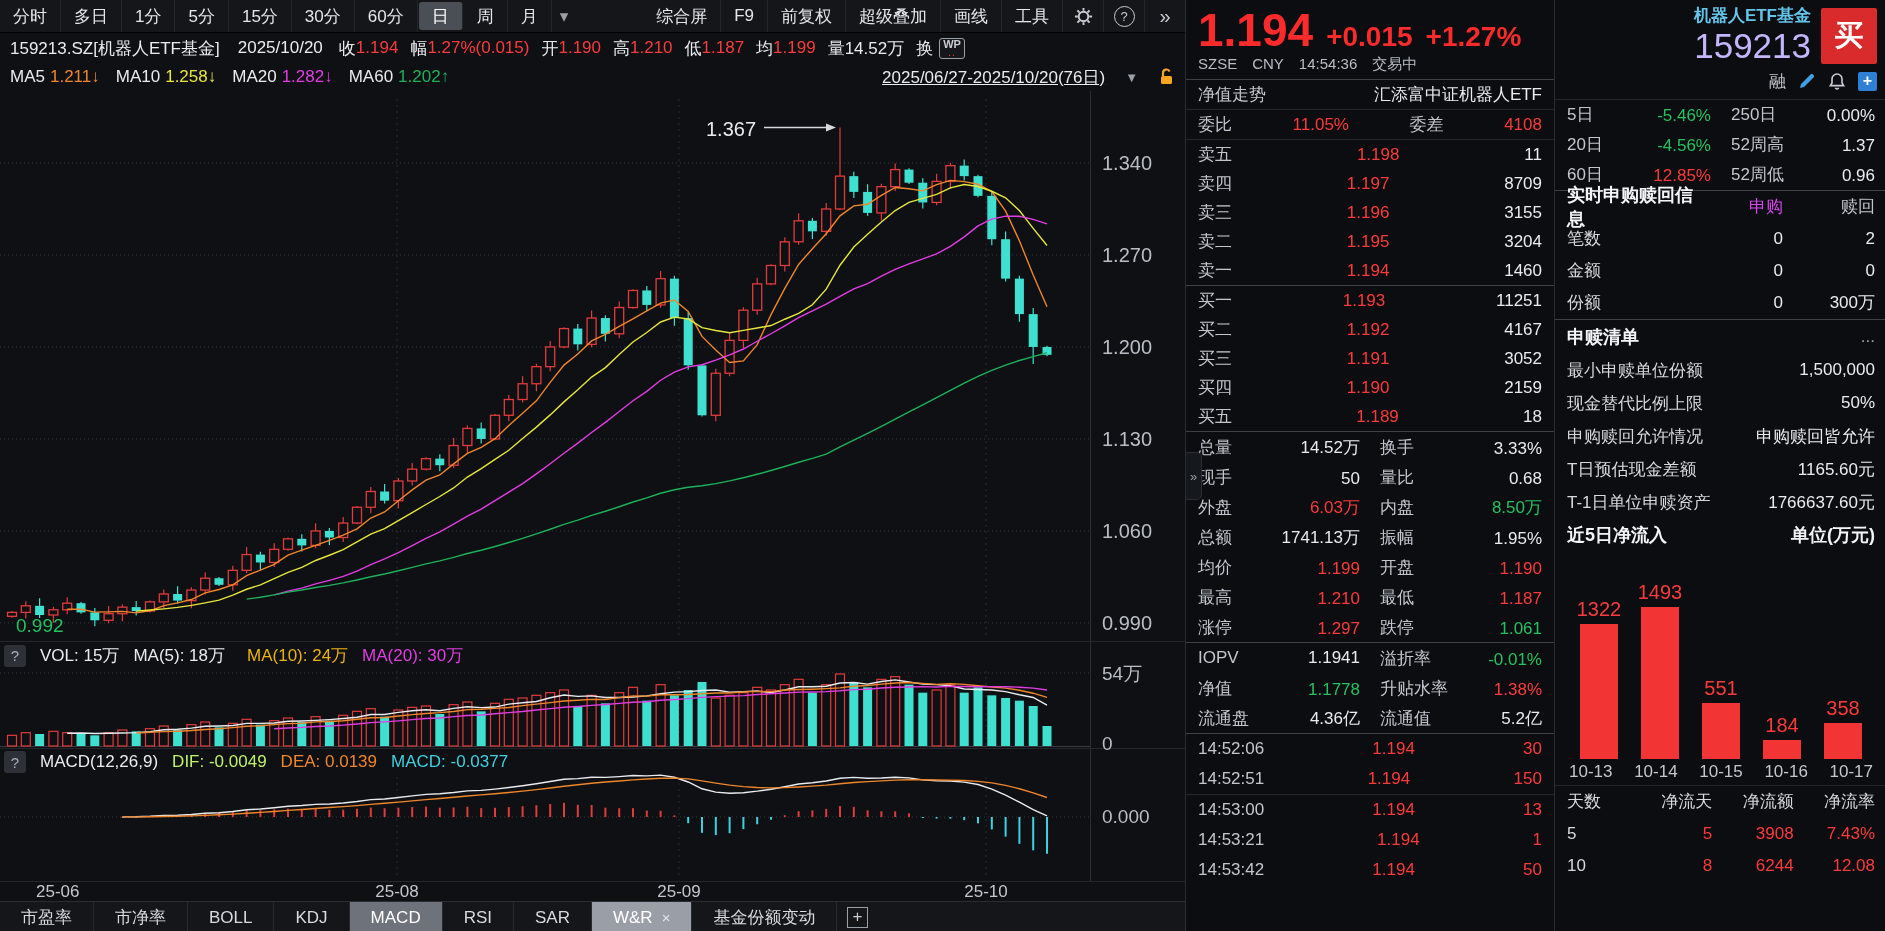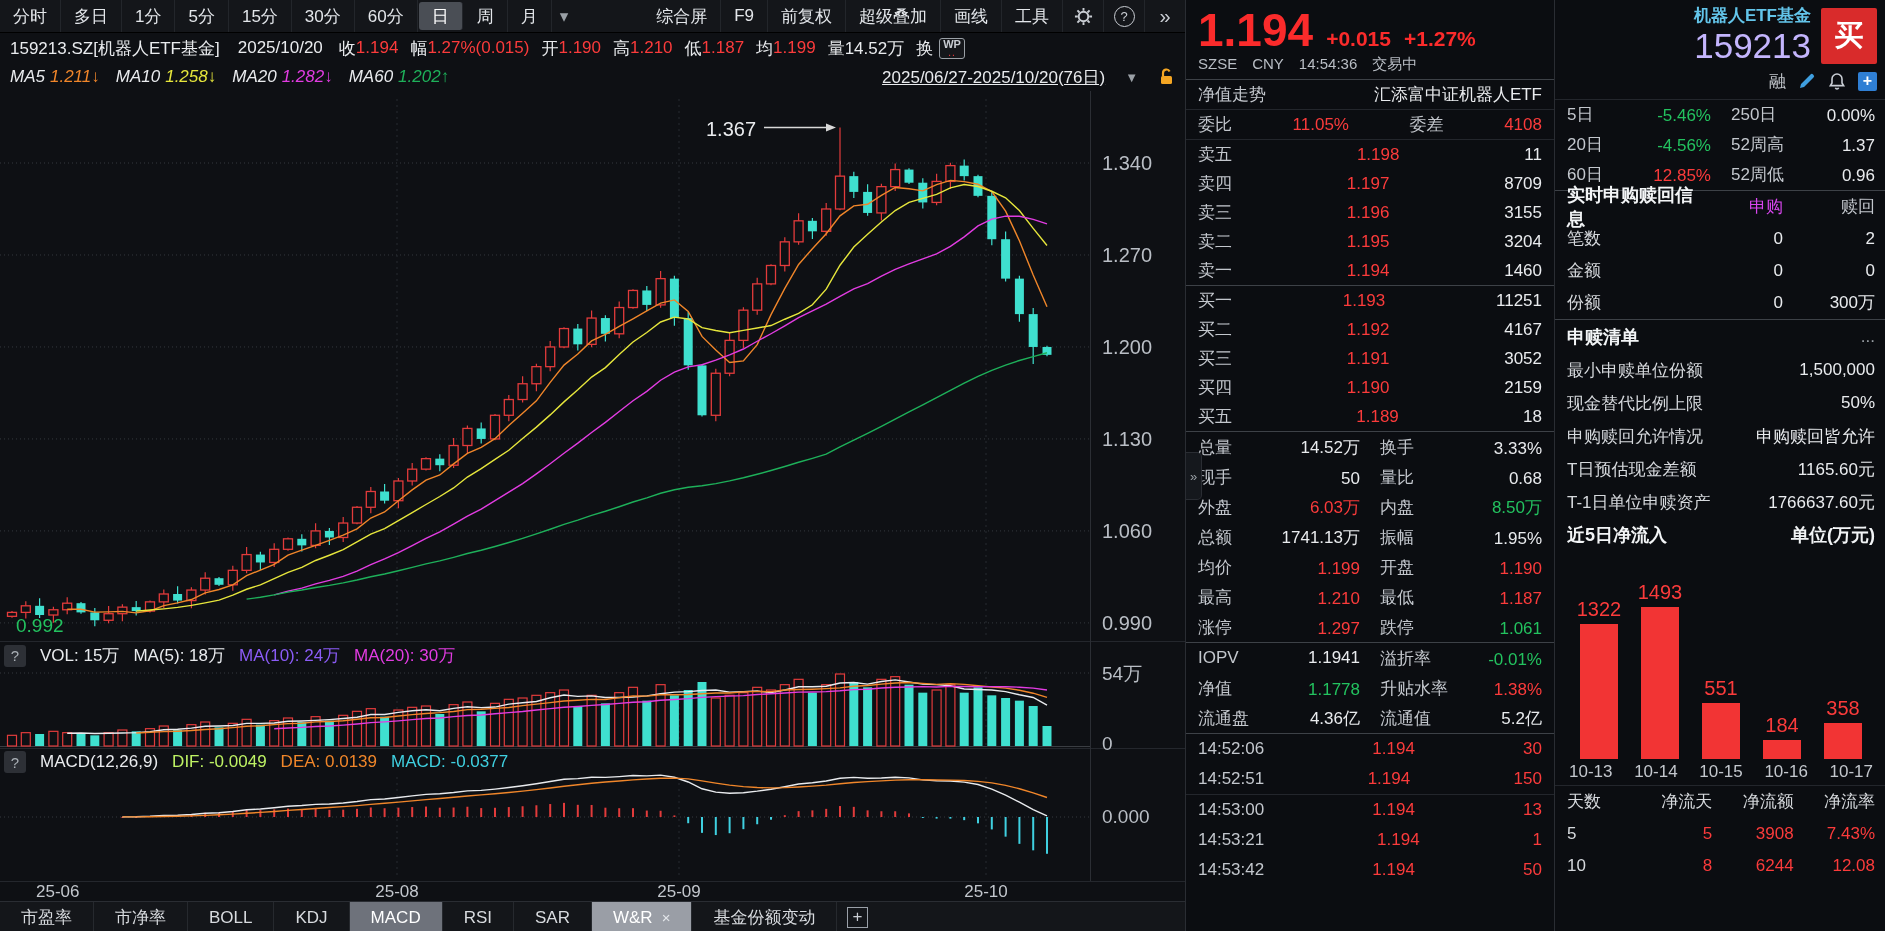--- a/index.html
+++ b/index.html
@@ -40,7 +40,7 @@
   .mid{width:368px;flex:none;border-left:1px solid #2a2d33;background:#0b0d11;display:flex;flex-direction:column;position:relative;overflow:hidden;}
   .big-row{padding:6px 12px 0;display:flex;align-items:baseline;gap:13px;flex:none;}
   .big-price{font-size:46px;font-weight:bold;color:#fb2b2b;line-height:1.05;}
-  .chg{font-size:21px;font-weight:bold;color:#fb2b2b;}
+  .chg{font-size:28px;font-weight:bold;color:#fb2b2b;}
   .mkt-row{padding:1px 12px 5px;color:#b9bec5;font-size:15px;display:flex;gap:15px;border-bottom:1px solid #3d4147;flex:none;}
   .r{display:flex;justify-content:space-between;align-items:center;padding:0 12px;flex:none;}
   .r .lab{color:#c3c7cd}

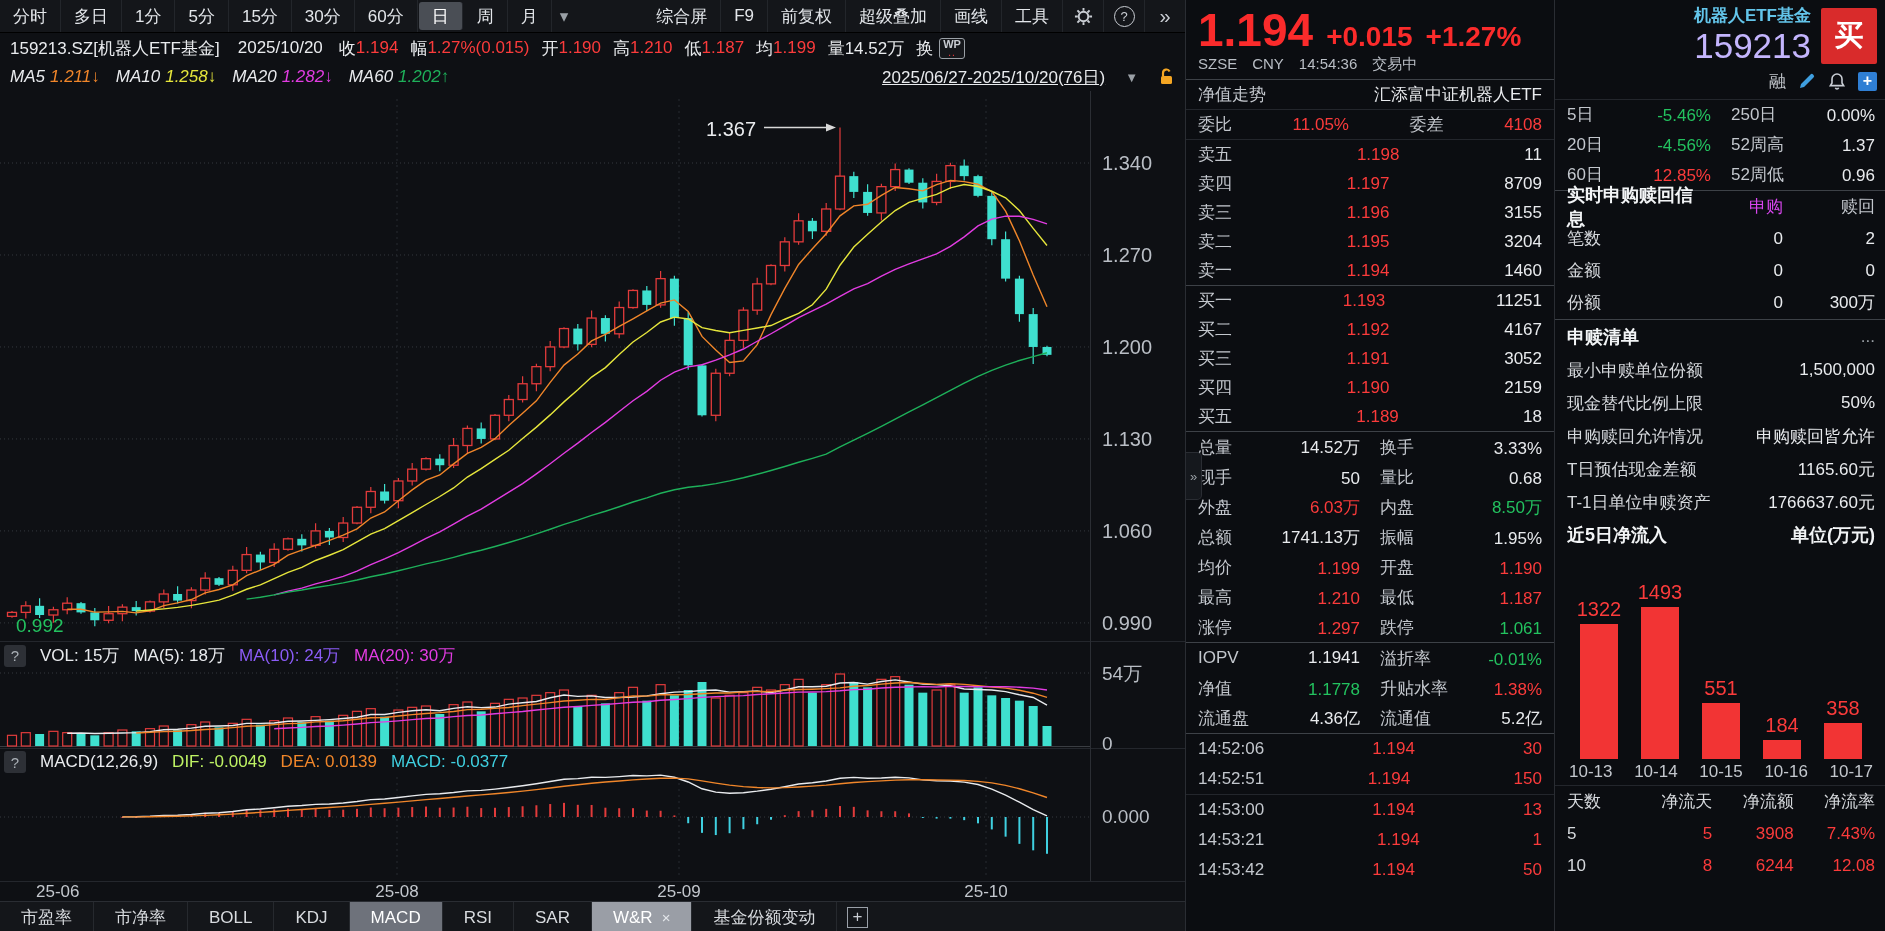--- a/index.html
+++ b/index.html
@@ -161,7 +161,7 @@
     </div>
 
     <div class="ma-row">
-      <span id="ma-items" style="display:flex;gap:16px;font-style:italic;">
+      <span id="ma-items" style="display:flex;gap:16px;">
           <span class="ma-item">
             <span class="cw">MA5</span>
             <span style="color: rgb(240, 134, 42);">1.211↓</span>

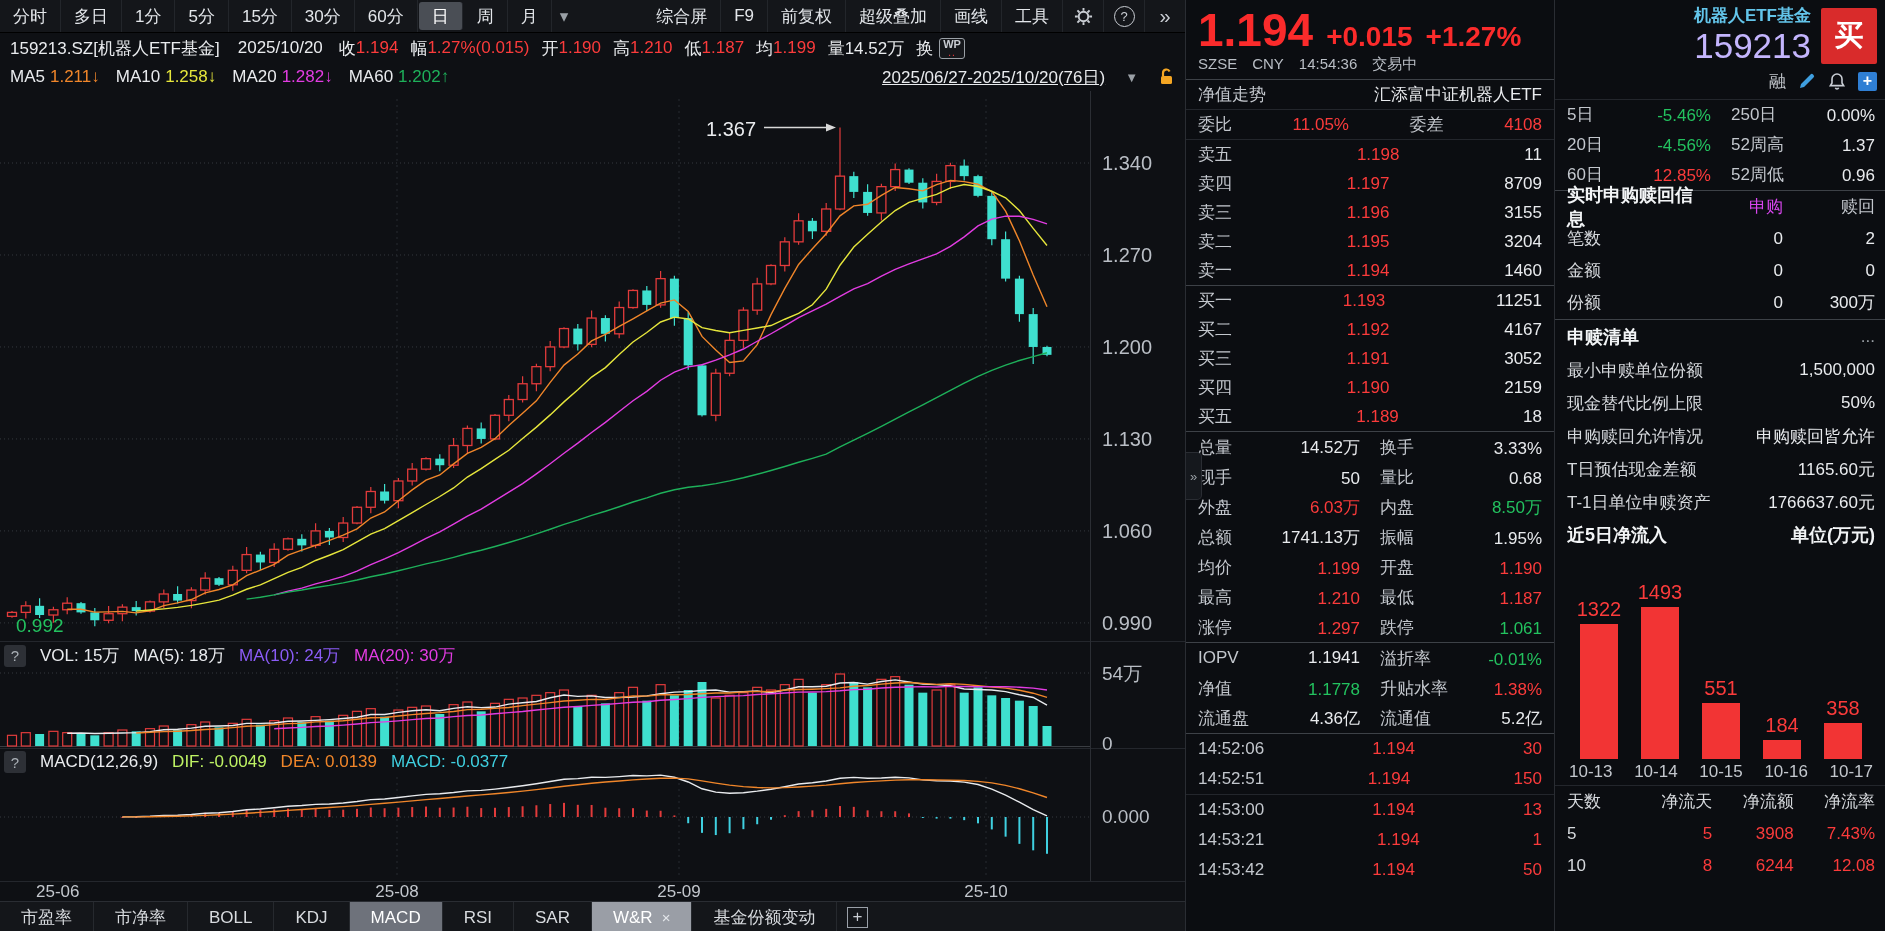--- a/index.html
+++ b/index.html
@@ -542,7 +542,7 @@
         <span id="vol-parts" style="display:flex;gap:14px;">
             <span style="color: rgb(233, 235, 238);">VOL: 15万</span>
             <span style="color: rgb(233, 235, 238);">MA(5): 18万</span>
-            <span style="color: #8b5cf6;">MA(10): 24万</span>
+            <span style="color: #eab308; margin-left: 8px;">MA(10): 24万</span>
             <span style="color: rgb(226, 60, 226);">MA(20): 30万</span>
           </span>
       </div>

